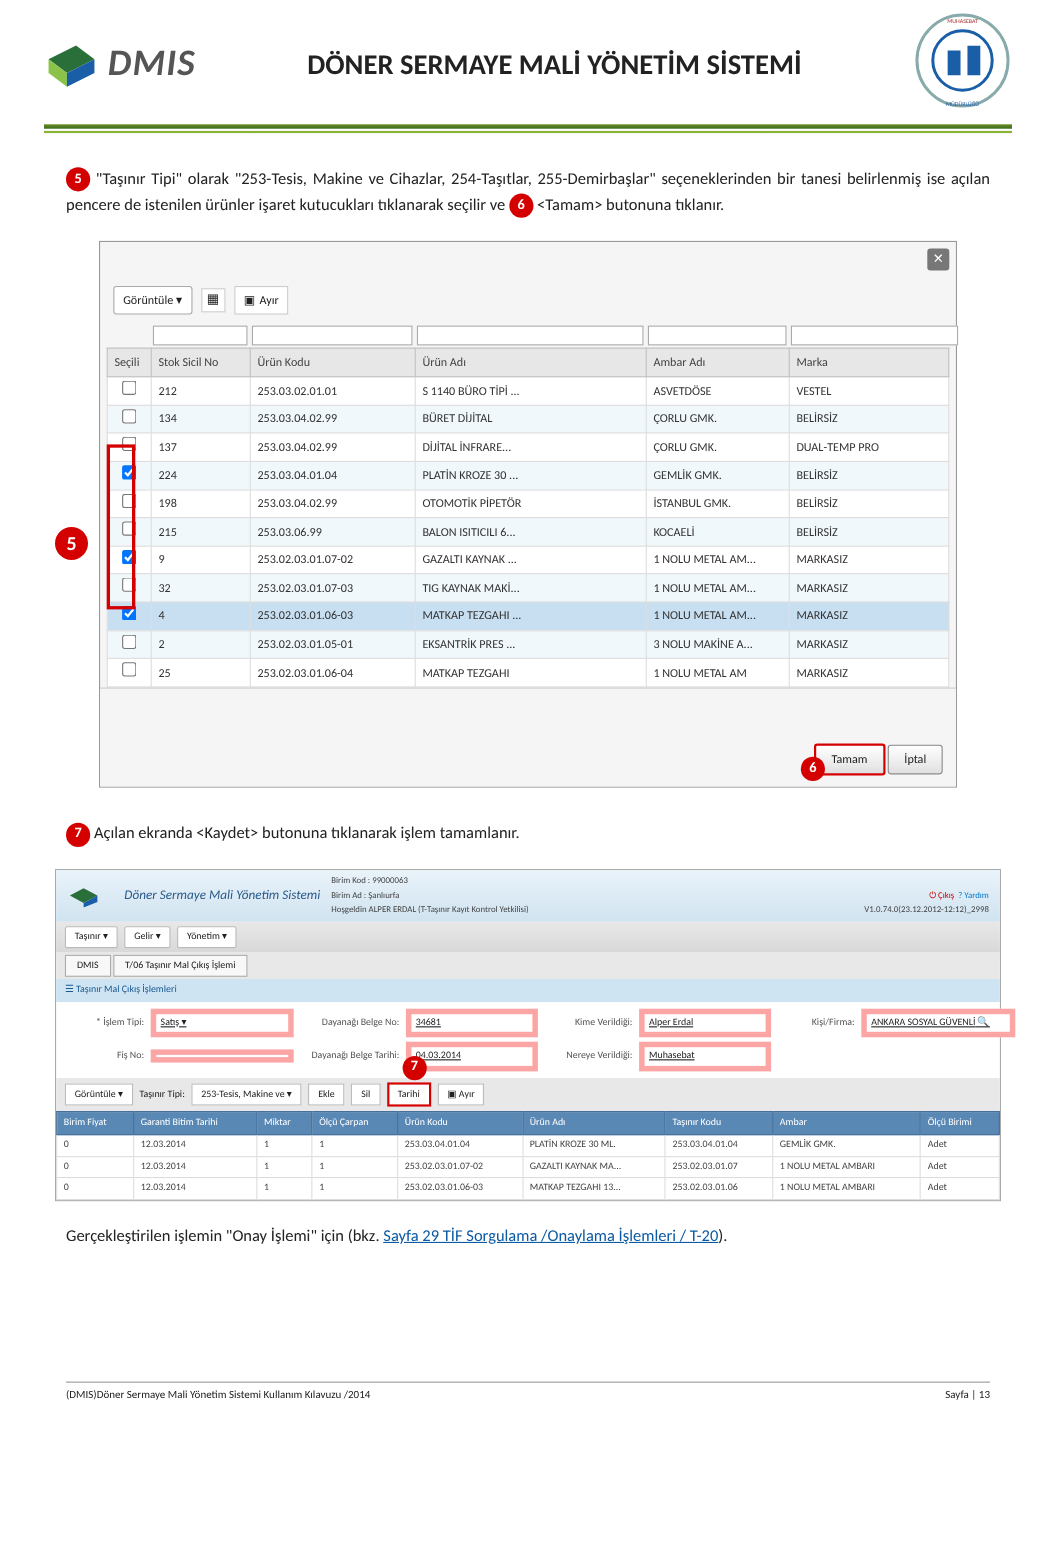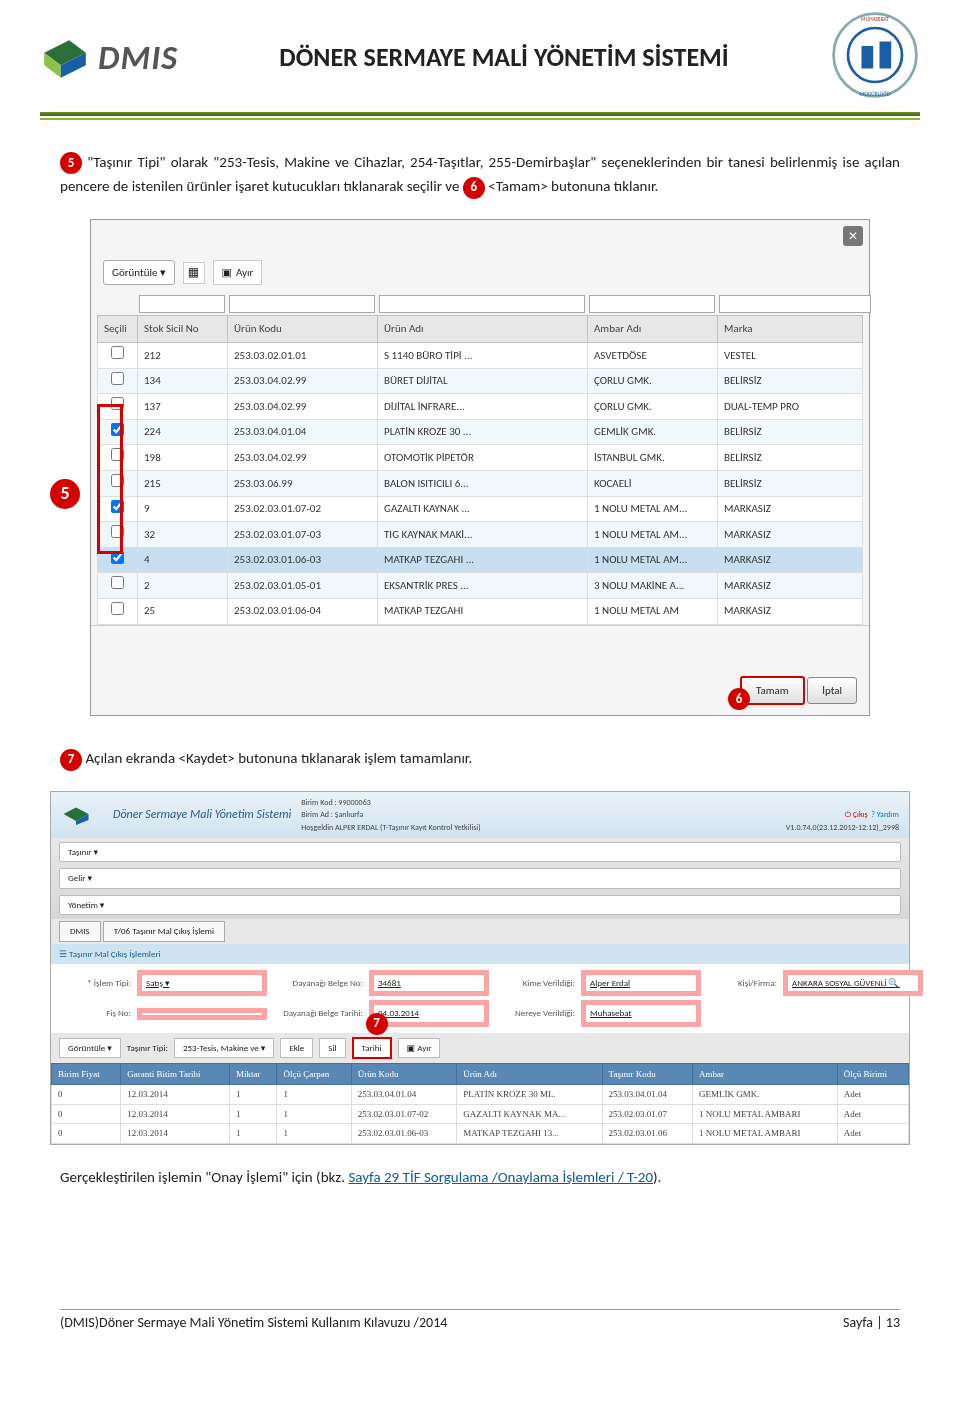--- a/index.html
+++ b/index.html
@@ -52,7 +52,7 @@
   .shot2 .top .title2 { color: #2a5a8a; font-size: 12px; font-style: italic; }
   .shot2 .top .info { margin-left: auto; flex: 1; font-size: 8px; color: #444; }
   .shot2 .top .info .row2 { display: flex; justify-content: space-between; }
-  .shot2 .menubar { background: linear-gradient(#e8e8e8, #d8d8d8); padding: 4px 8px; display: flex; gap: 6px; flex-direction: column; }
+  .shot2 .menubar { background: linear-gradient(#e8e8e8, #d8d8d8); padding: 4px 8px; display: flex; gap: 6px; }
   .shot2 .menubar .menu-item { background: #fff; border: 1px solid #bbb; padding: 2px 8px; border-radius: 2px; }
   .shot2 .tabbar { background: #e8e8e8; padding: 2px 8px; display: flex; }
   .shot2 .tabbar .tab { background: #f8f8f8; border: 1px solid #aaa; padding: 2px 10px; margin-right: 2px; font-size: 9px; }

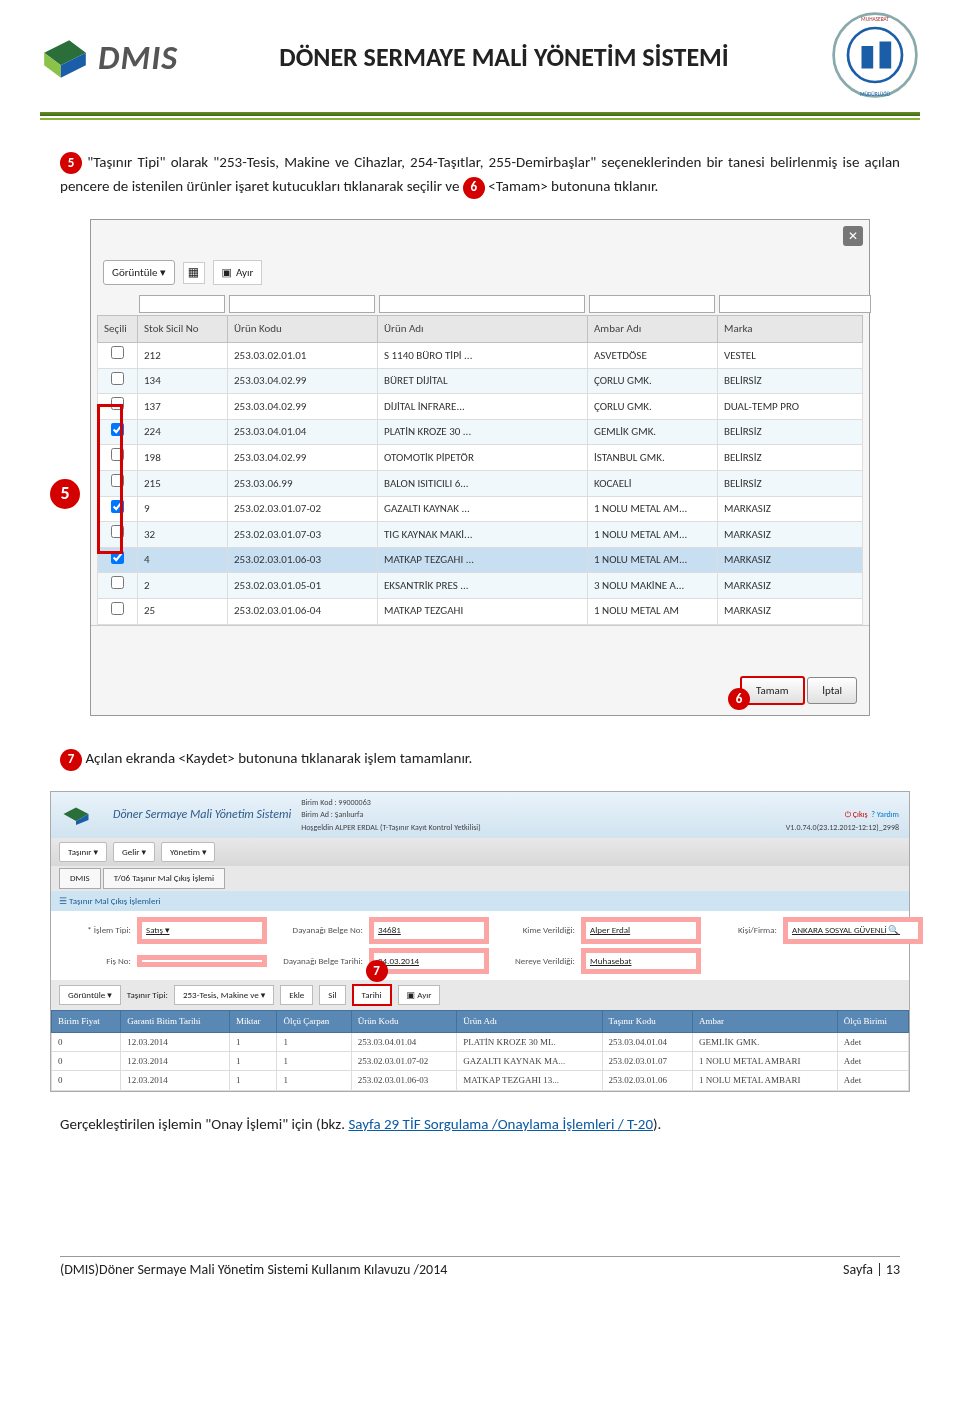--- a/index.html
+++ b/index.html
@@ -63,7 +63,7 @@
   .shot2 .tbbar { background: #e8e8e8; padding: 4px 8px; display: flex; gap: 6px; align-items: center; }
   .shot2 .tbbar .tbbtn { border: 1px solid #bbb; padding: 2px 8px; background: #fff; }
   .shot2 .tbbar .tbbtn.kaydet { border: 2px solid #d40000; position: relative; }
-  .shot2 .grid2 { width: 100%; border-collapse: collapse; font-family: Liberation Serif, serif; }
+  .shot2 .grid2 { width: 100%; border-collapse: collapse; }
   .shot2 .grid2 th { background: #5a88b5; color: #fff; padding: 3px 6px; text-align: left; font-weight: normal; border: 1px solid #46709a; }
   .shot2 .grid2 td { border: 1px solid #ddd; padding: 2px 6px; color: #444; }
 

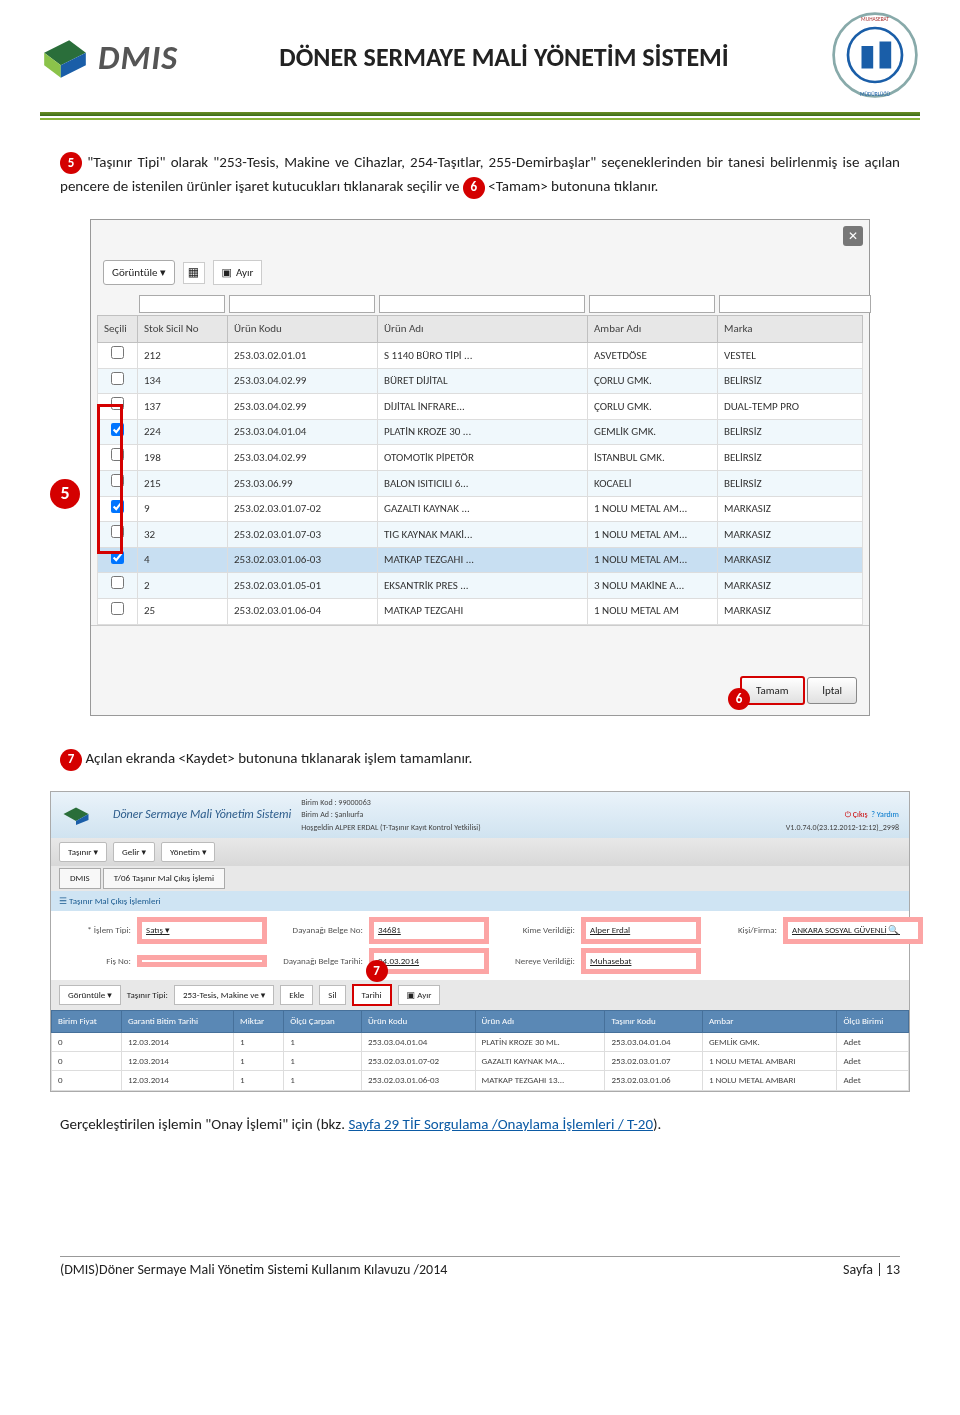--- a/index.html
+++ b/index.html
@@ -68,7 +68,7 @@
   .shot2 .grid2 td { border: 1px solid #ddd; padding: 2px 6px; color: #444; }
 
   .link { color: #0b5aa4; text-decoration: underline; }
-  .footer { margin-top: 80px; padding: 0 60px 20px 60px; font-size: 14px; }
+  .footer { margin-top: 80px; padding: 0 60px 20px 60px; font-size: 10px; }
   .footer .fline { border-top: 1px solid #999; padding-top: 4px; display: flex; justify-content: space-between; }
 </style>
 </head>

